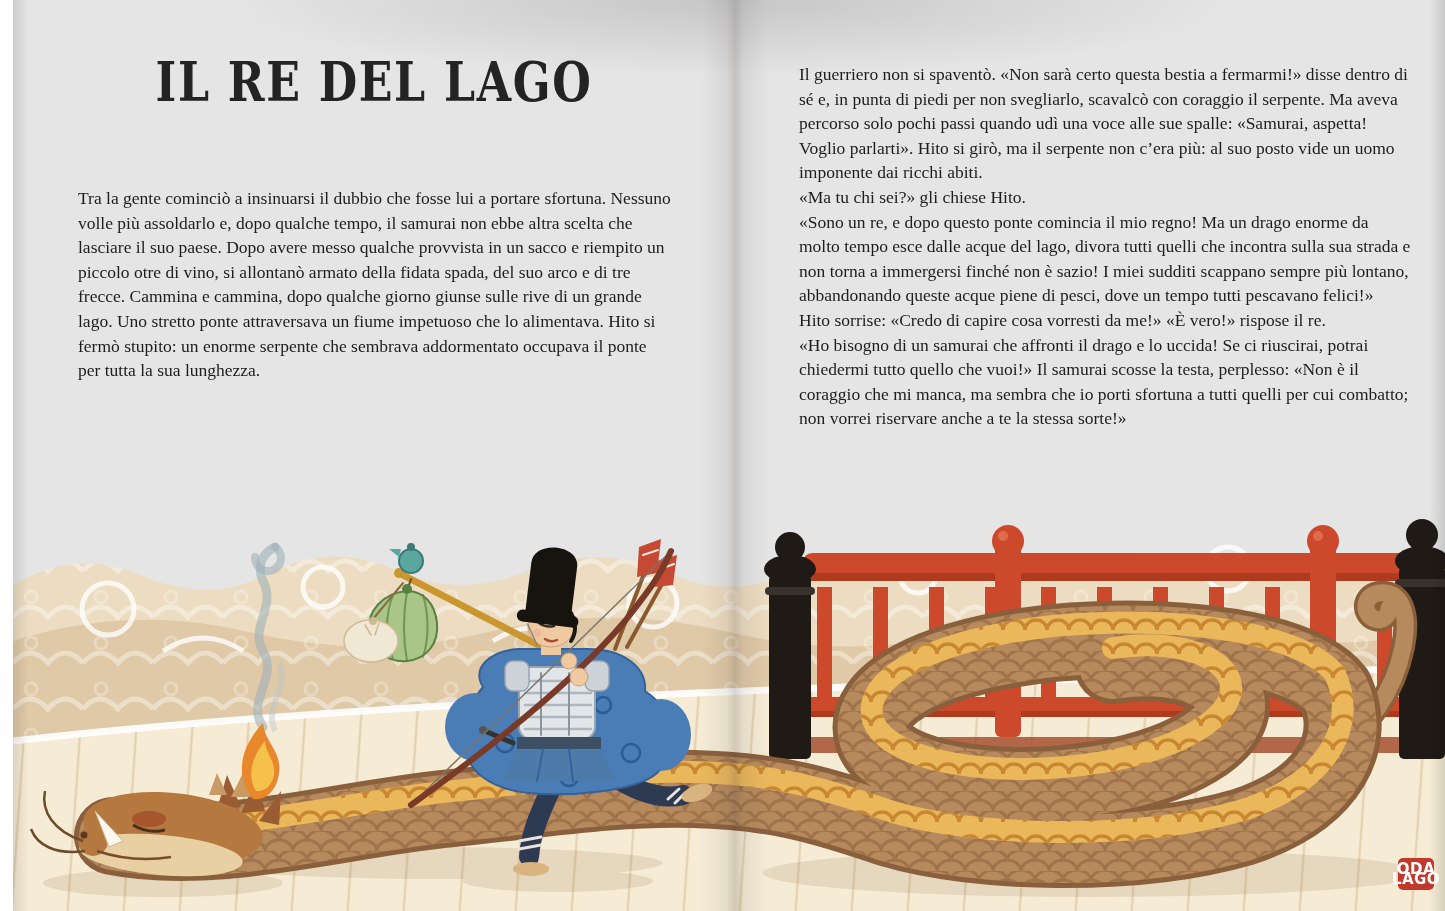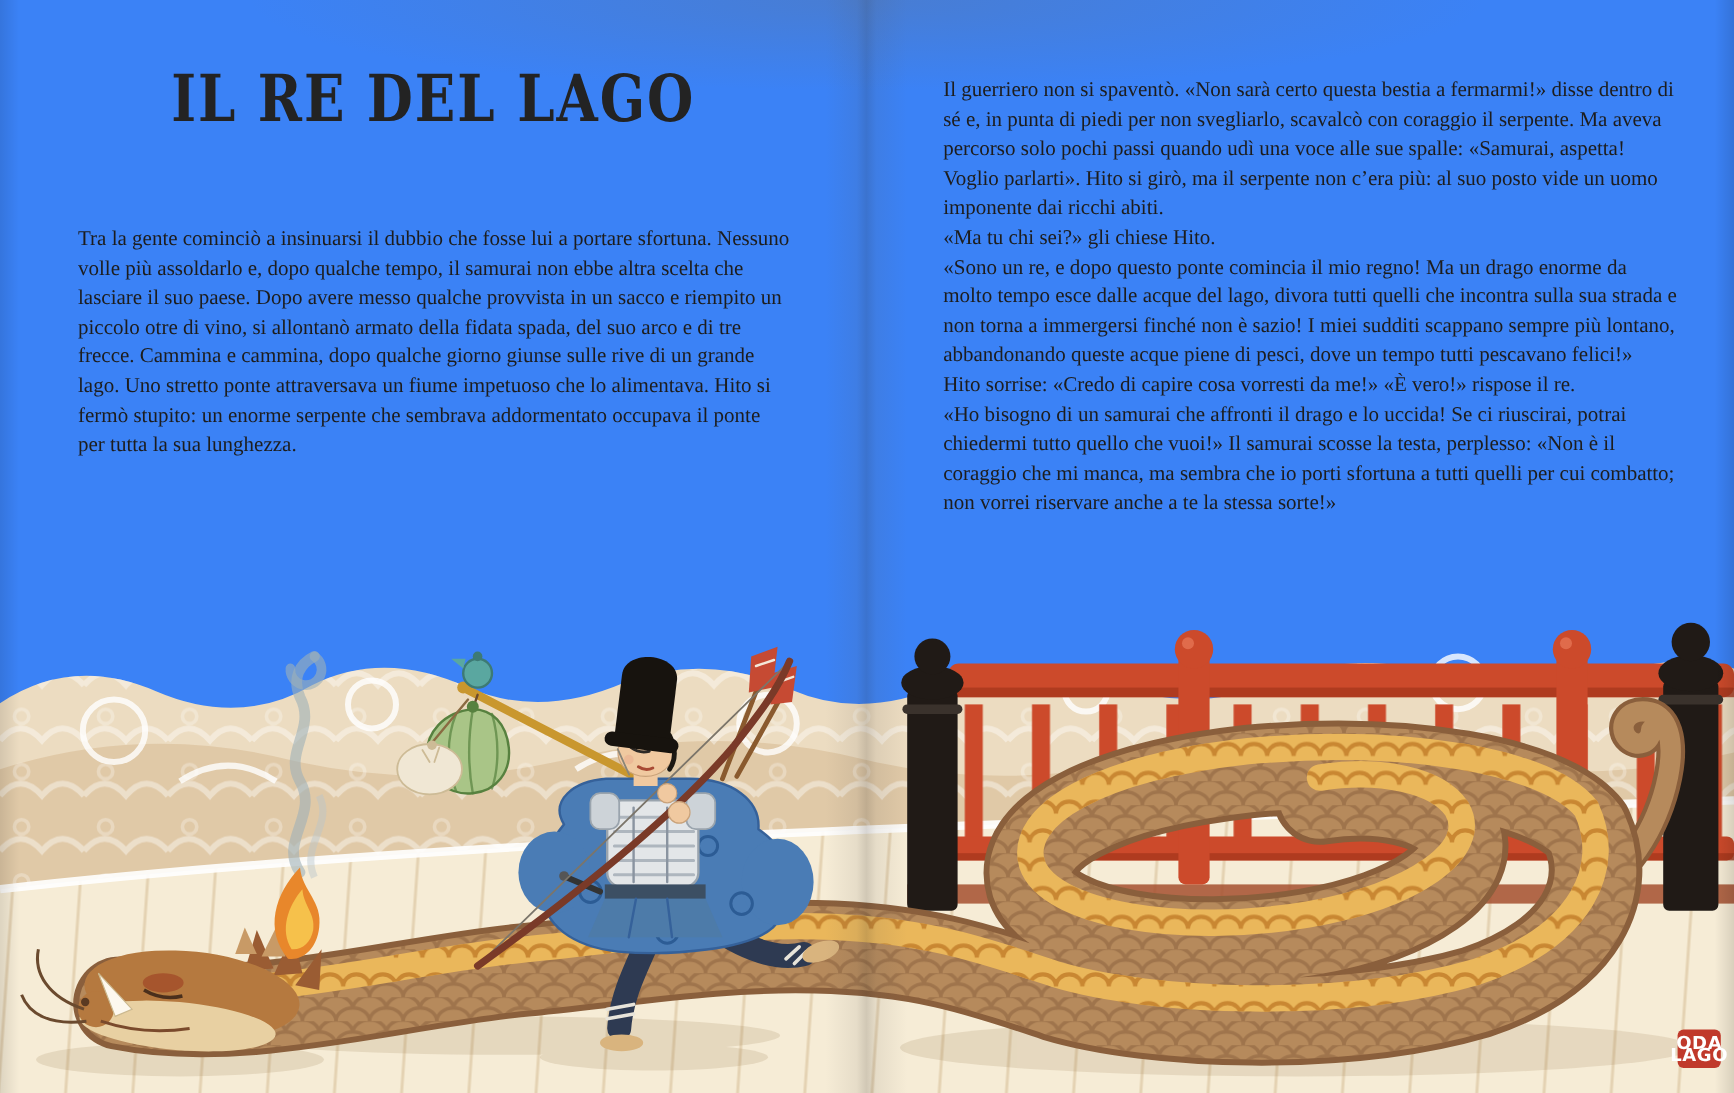--- a/index.html
+++ b/index.html
@@ -8,7 +8,7 @@
     background:#ffffff;
     font-family:"Liberation Serif", serif;
   }
-  .spread{position:absolute;inset:0;background:#3b82f6;}
+  .spread{position:absolute;inset:0;background:#e5e5e5;margin-left:13px;}
 
   .illustration{position:absolute;left:0;bottom:0;width:1445px;height:420px;z-index:1;}
 

